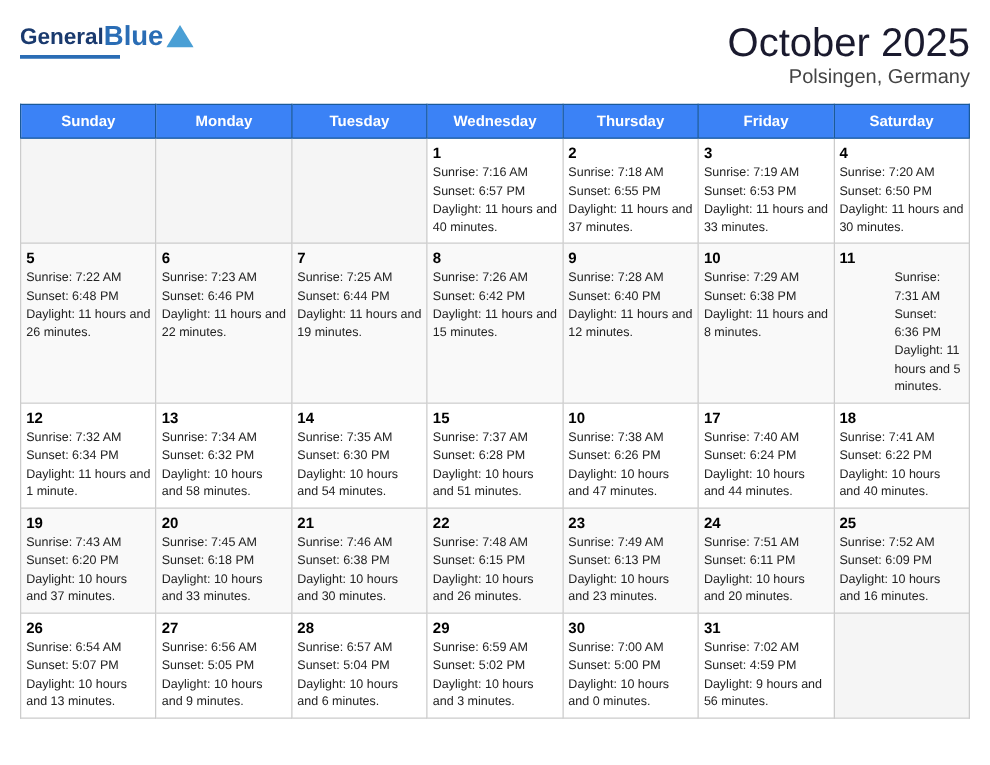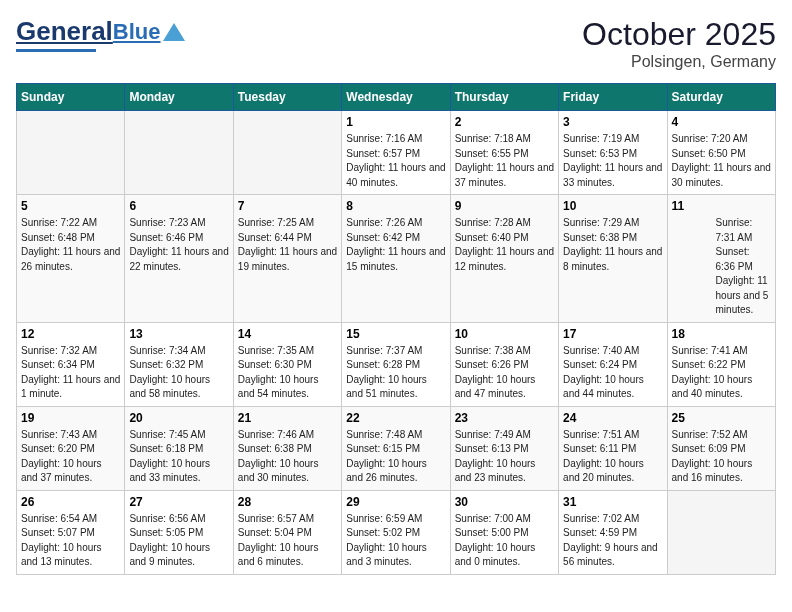--- a/index.html
+++ b/index.html
@@ -81,7 +81,7 @@
 <div class="header">
   <div class="logo">
     <div style="display:flex;align-items:center;">
-      <span style="font-size:26px;font-weight:bold;color:#1a3a6e;text-decoration:underline;">General</span>
+      <span style="font-size:18px;font-weight:bold;color:#1a3a6e;">General</span>
       <span style="font-size:22px;font-weight:bold;color:#2a6db5;margin-left:0;text-decoration:underline;">Blue</span>
       <svg width="22" height="18" viewBox="0 0 22 18" style="margin-left:2px;">
         <polygon points="0,18 11,0 22,18" fill="#4a9fd5"></polygon>

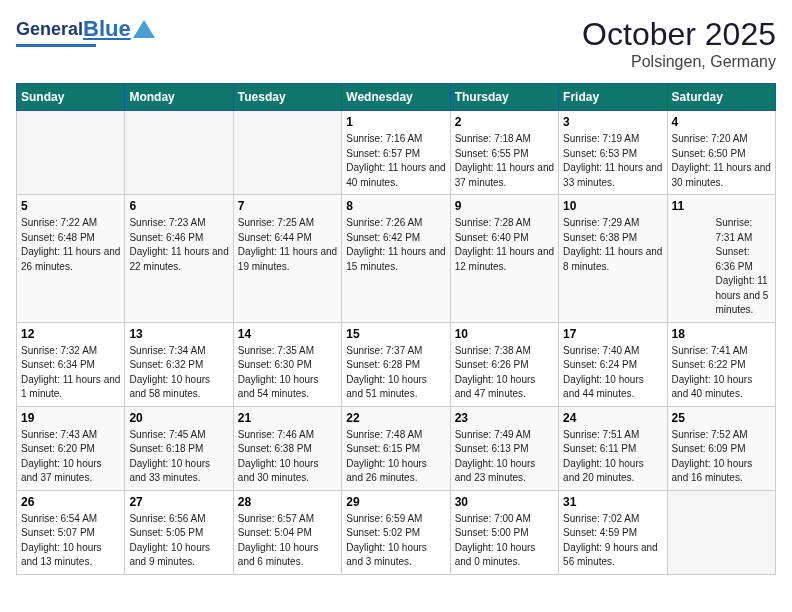--- a/index.html
+++ b/index.html
@@ -82,7 +82,7 @@
   <div class="logo">
     <div style="display:flex;align-items:center;">
       <span style="font-size:18px;font-weight:bold;color:#1a3a6e;">General</span>
-      <span style="font-size:22px;font-weight:bold;color:#2a6db5;margin-left:0;text-decoration:underline;">Blue</span>
+      <span style="font-size:22px;font-weight:bold;color:#2a6db5;margin-left:0;">Blue</span>
       <svg width="22" height="18" viewBox="0 0 22 18" style="margin-left:2px;">
         <polygon points="0,18 11,0 22,18" fill="#4a9fd5"></polygon>
       </svg>

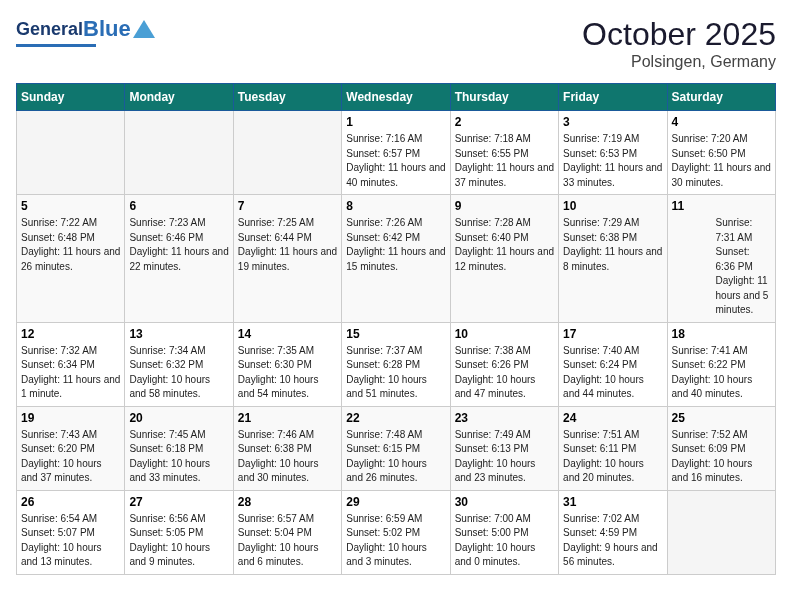--- a/index.html
+++ b/index.html
@@ -39,10 +39,10 @@
       font-size: 11px;
     }
     .calendar th {
-      background: #0f766e;
+      background: #3b82f6;
       color: #fff;
       padding: 6px 4px;
-      text-align: left;
+      text-align: center;
       font-size: 12px;
       border: 1px solid #1a5a9a;
     }

